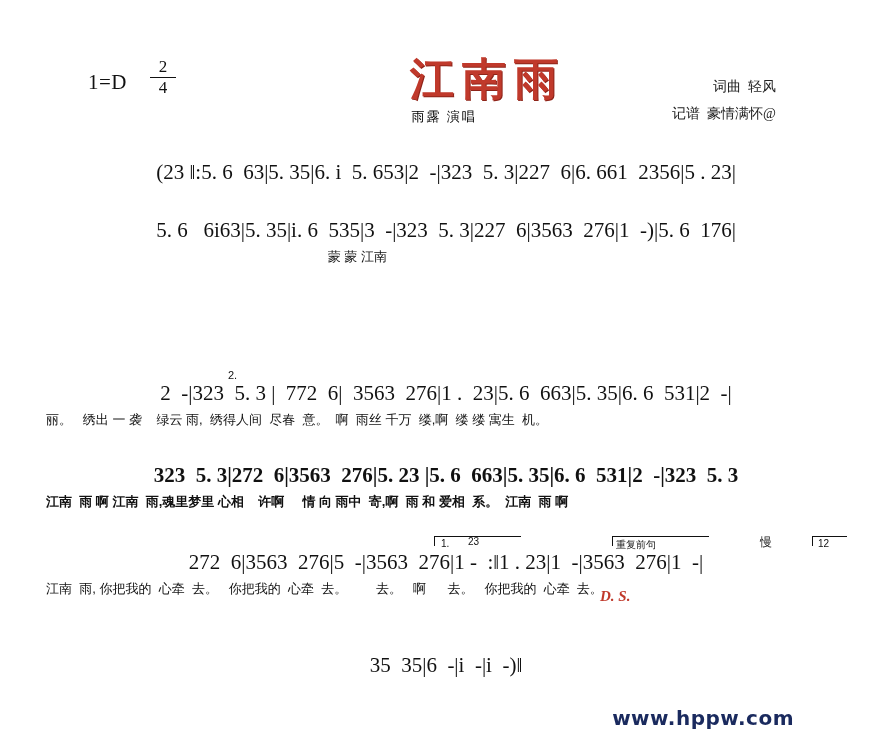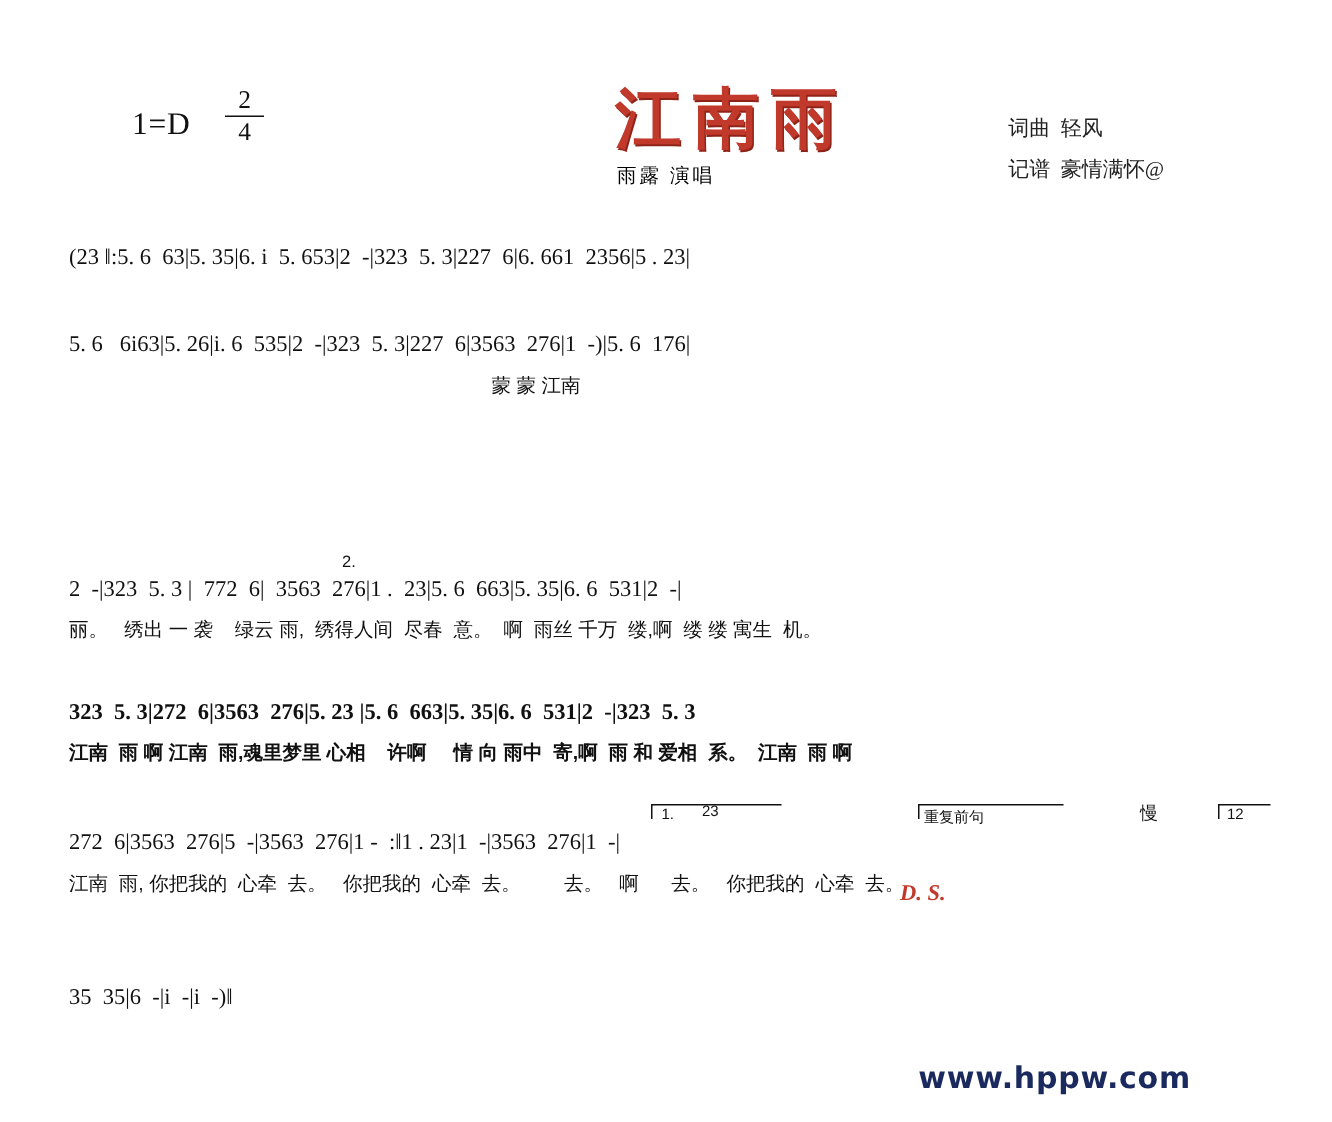--- a/index.html
+++ b/index.html
@@ -82,7 +82,7 @@
     font-size: 14px;
     color: #222;
     line-height: 1.9;
-    text-align: left;
+    text-align: right;
   }
   .credits div { white-space: pre; }
 

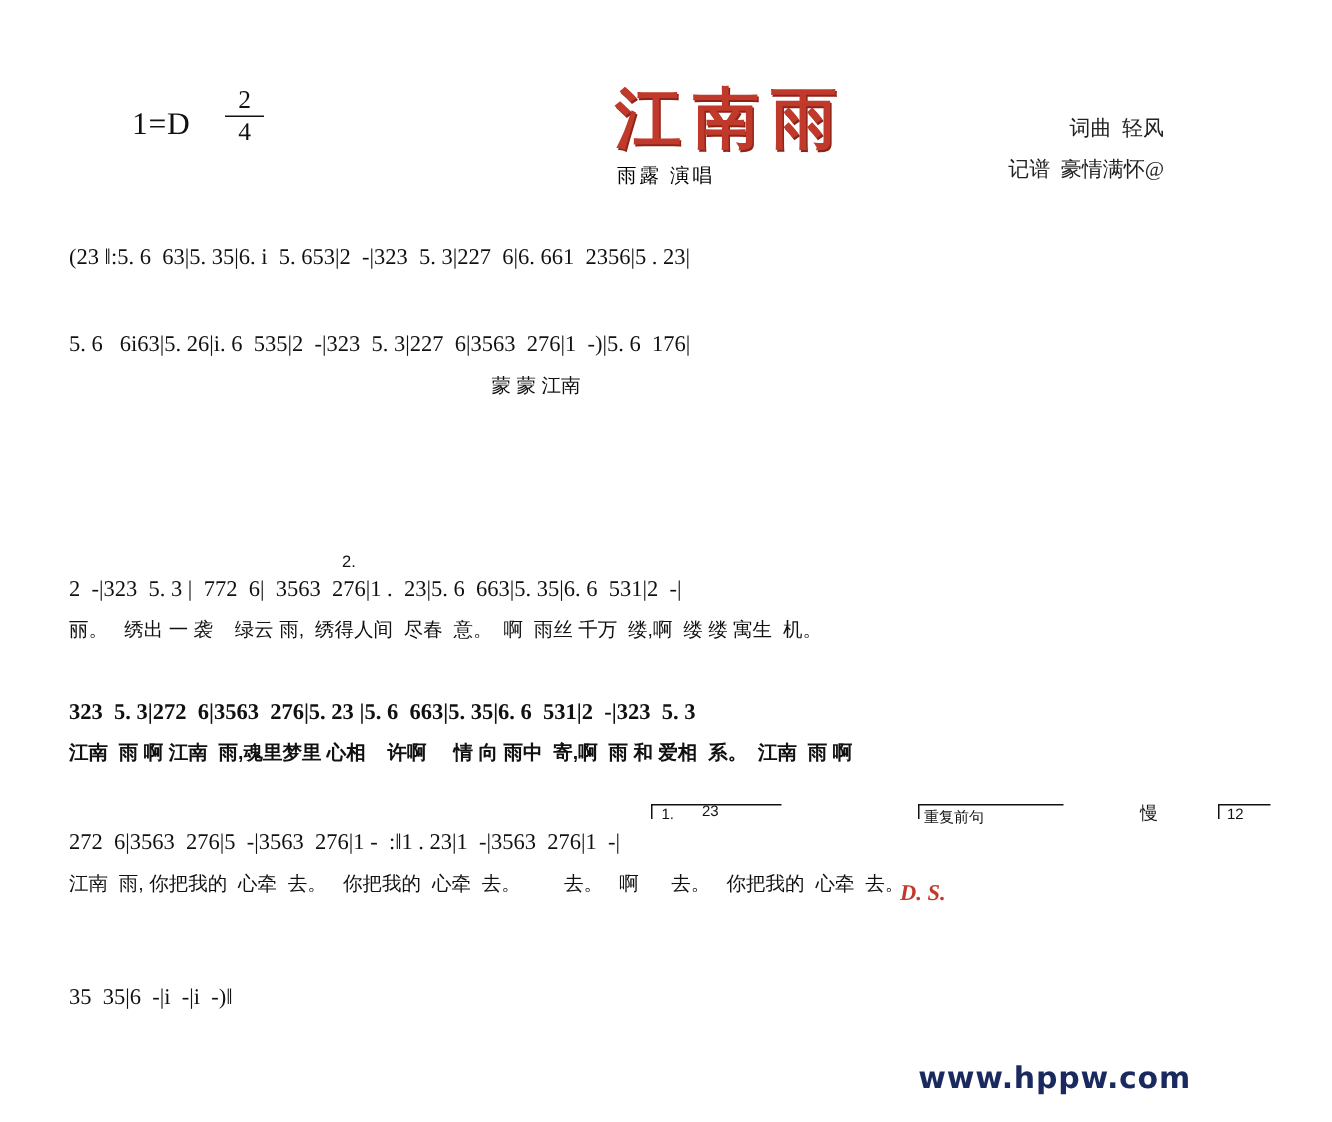--- a/index.html
+++ b/index.html
@@ -94,12 +94,13 @@
   }
   .notes {
     font-family: "Liberation Serif", serif;
-    font-size: 15px;
+    font-size: 21px;
     white-space: pre;
     letter-spacing: 0px;
     color: #111;
     height: 34px;
     line-height: 34px;
+    text-align: center;
   }
   .lyrics {
     font-family: "Liberation Sans", sans-serif;

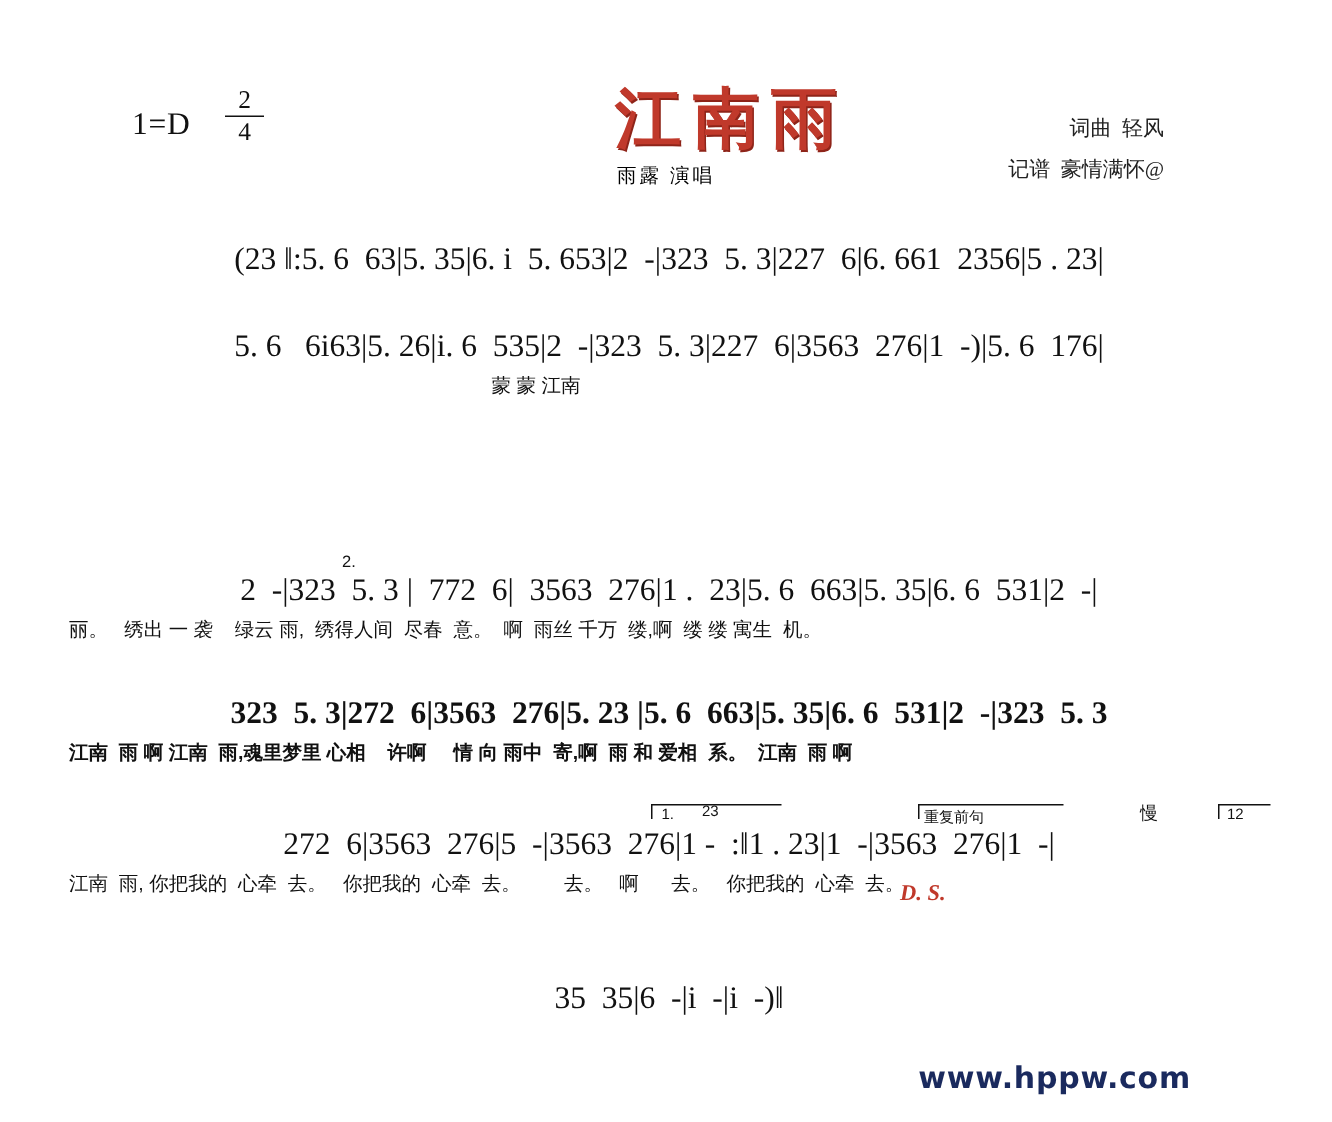--- a/index.html
+++ b/index.html
@@ -176,7 +176,7 @@
   </div>
 
   <div class="system" style="top:213px;">
-    <div class="notes">5. 6   6i63|5. 26|i. 6  535|2  -|323  5. 3|227  6|3563  276|1  -)|5. 6  176|</div>
+    <div class="notes">5. 6   6i63|5. 35|i. 6  535|3  -|323  5. 3|227  6|3563  276|1  -)|5. 6  176|</div>
     <div class="lyrics">                                                                              蒙 蒙 江南</div>
   </div>
 

